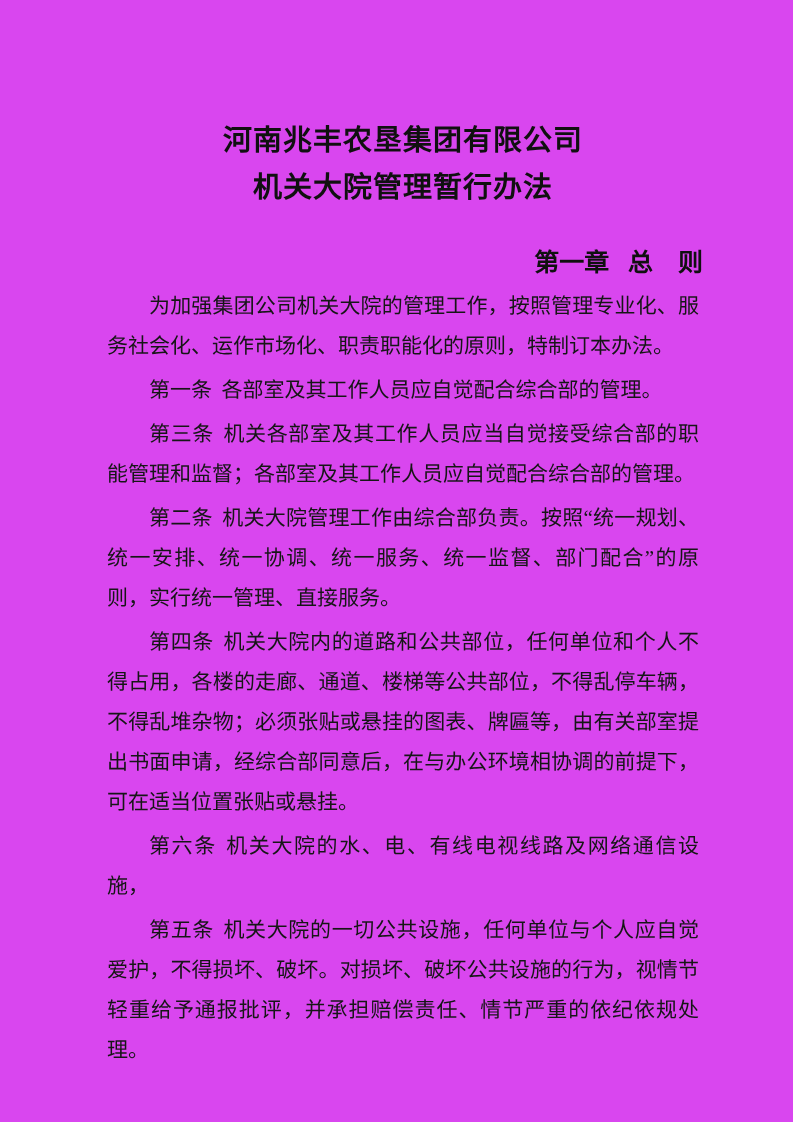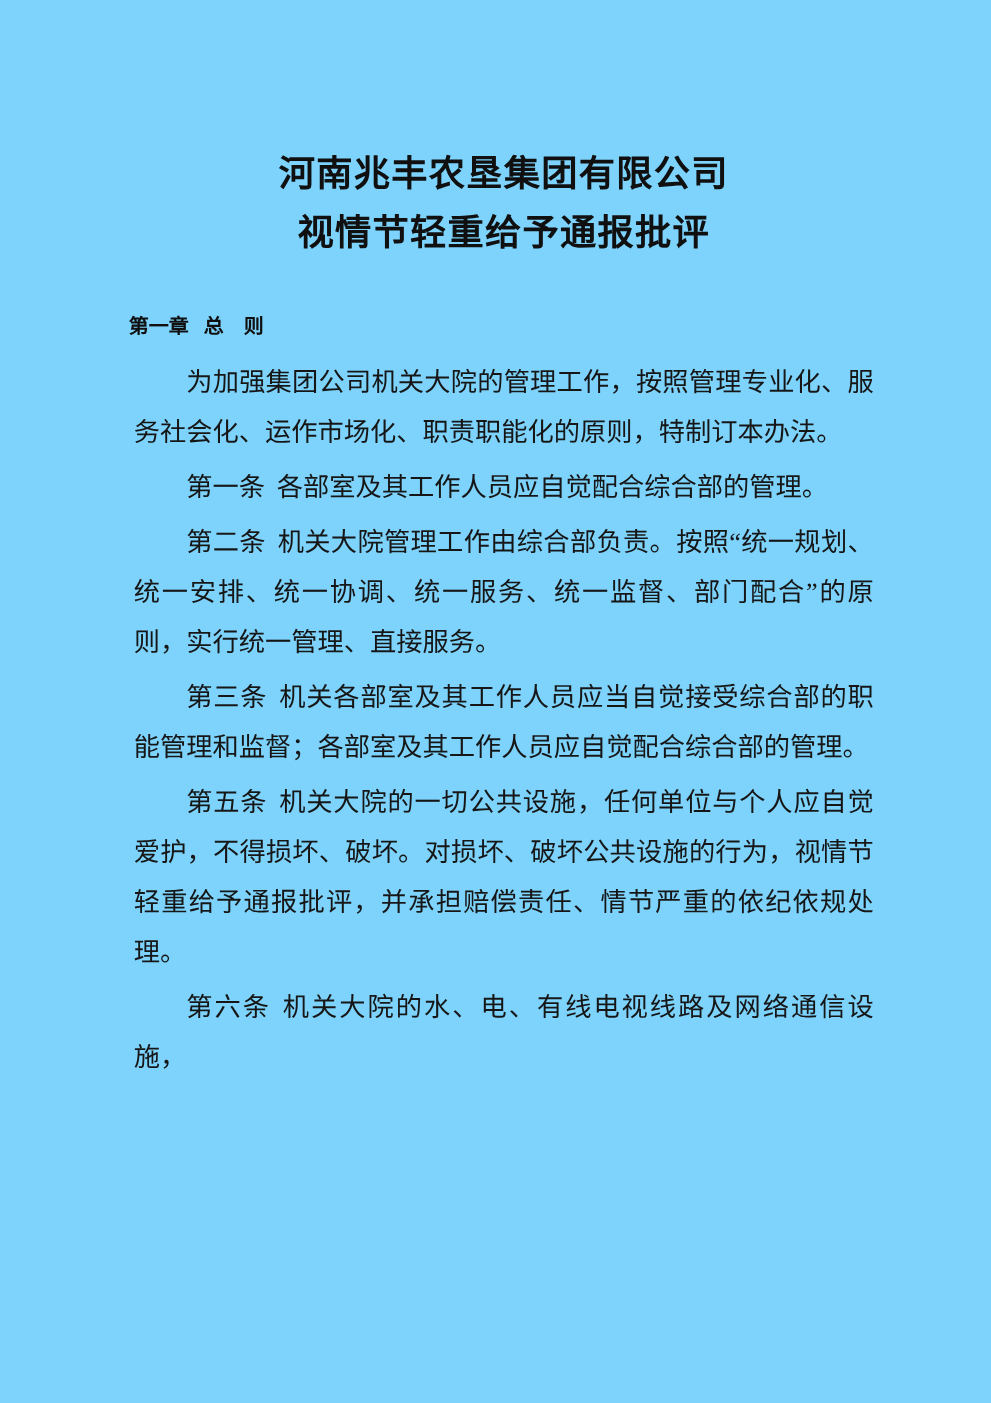--- a/index.html
+++ b/index.html
@@ -16,7 +16,7 @@
     width: 793px;
     height: 1122px;
     padding: 117px 90px 0 103px;
-    background: #7dd3fc;
+    background: #d946ef;
   }
   .doc-title {
     margin: 0 0 31px 0;

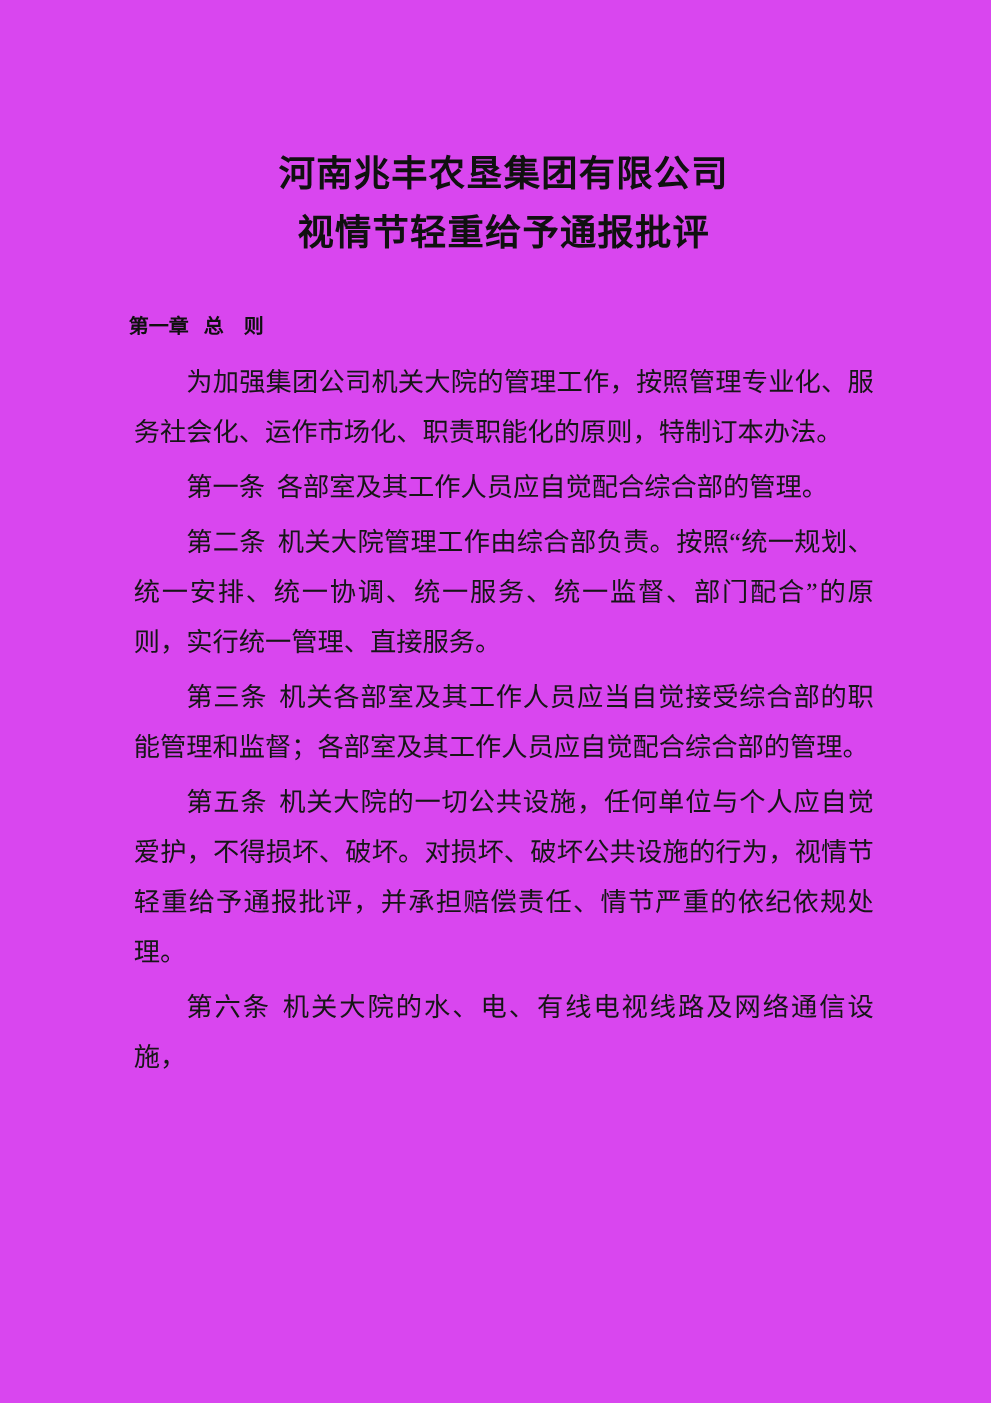--- a/index.html
+++ b/index.html
@@ -60,7 +60,7 @@
 
   <h1 class="doc-title">
     <span class="title-line">河南兆丰农垦集团有限公司</span>
-    <span class="title-line">视情节轻重给予通报批评</span>
+    <span class="title-line">机关大院管理暂行办法</span>
   </h1>
 
   <h2 class="chapter-heading">

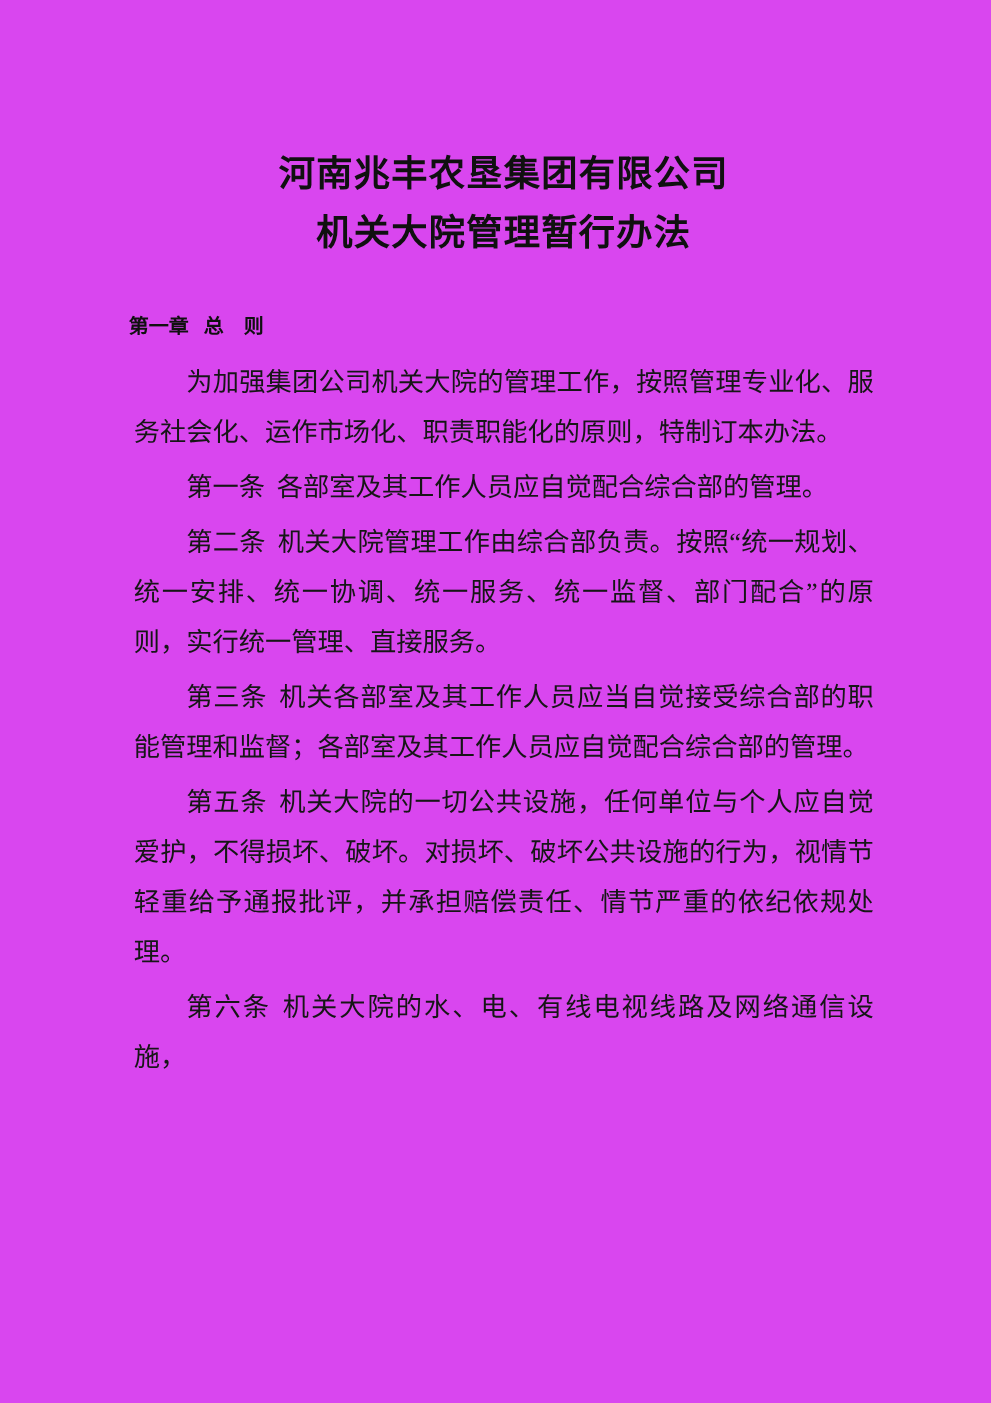--- a/index.html
+++ b/index.html
@@ -31,10 +31,10 @@
   .title-line { display: block; }
   .chapter-heading {
     margin: 0;
-    text-align: left;
+    text-align: right;
     font-family: "Liberation Sans", "DejaVu Sans", sans-serif;
     font-weight: bold;
-    font-size: 16px;
+    font-size: 25px;
     line-height: 40px;
     color: #101010;
   }

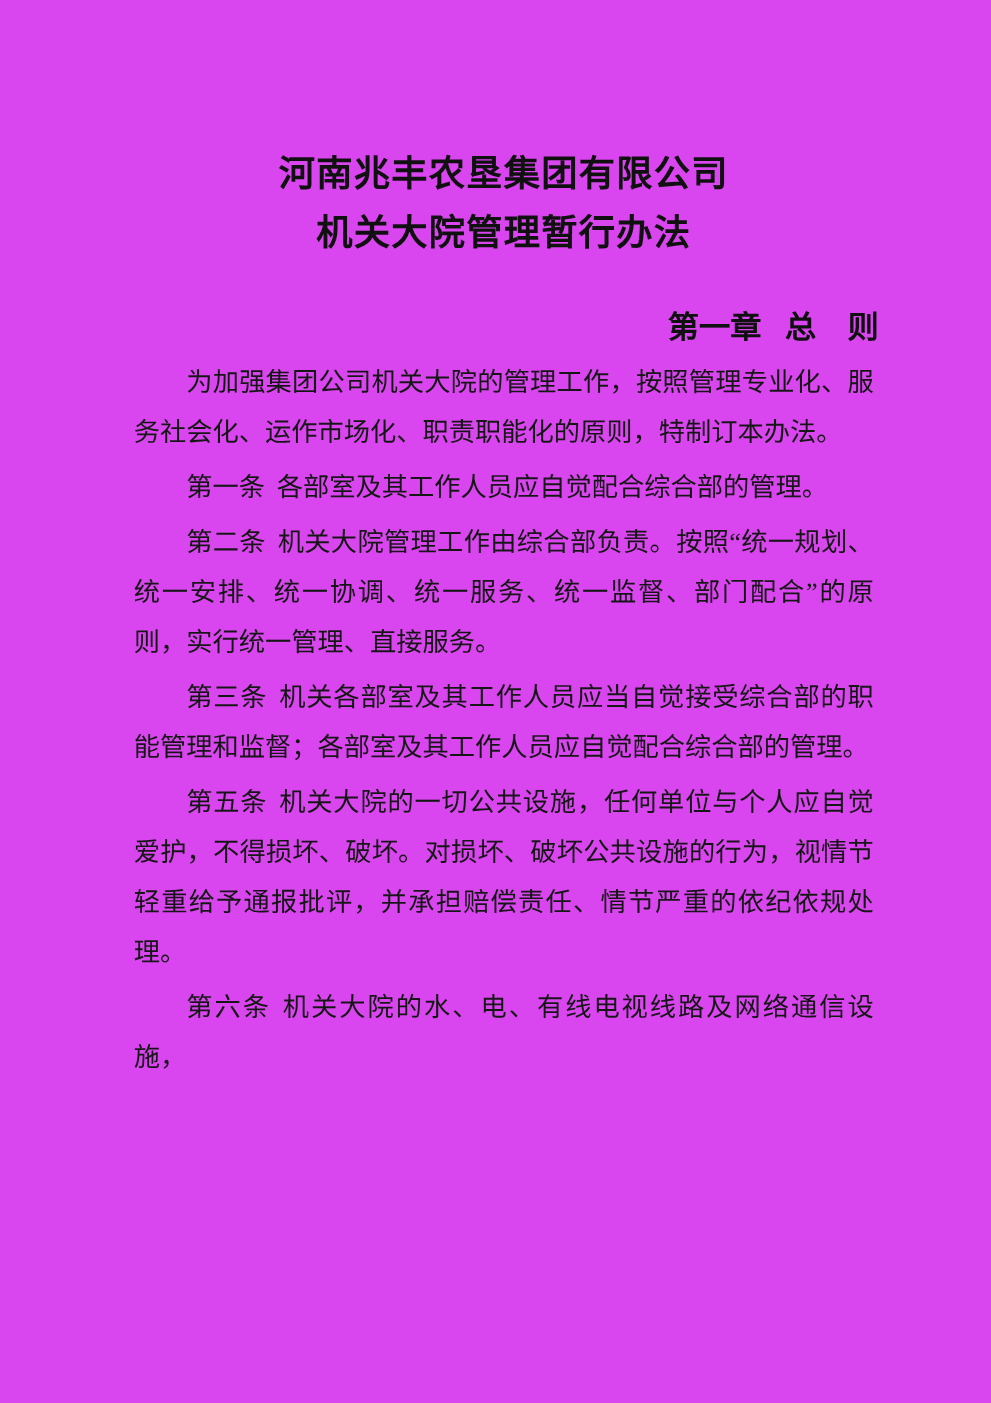--- a/index.html
+++ b/index.html
@@ -76,11 +76,11 @@
   </p>
 
   <p class="para">
-    <span class="art-label">第二条</span><span>机关大院管理工作由综合部负责。按照“统一规划、统一安排、统一协调、统一服务、统一监督、部门配合”的原则，实行统一管理、直接服务。</span>
+    <span class="art-label">第三条</span><span>机关各部室及其工作人员应当自觉接受综合部的职能管理和监督；各部室及其工作人员应自觉配合综合部的管理。</span>
   </p>
 
   <p class="para">
-    <span class="art-label">第三条</span><span>机关各部室及其工作人员应当自觉接受综合部的职能管理和监督；各部室及其工作人员应自觉配合综合部的管理。</span>
+    <span class="art-label">第二条</span><span>机关大院管理工作由综合部负责。按照“统一规划、统一安排、统一协调、统一服务、统一监督、部门配合”的原则，实行统一管理、直接服务。</span>
   </p>
 
 

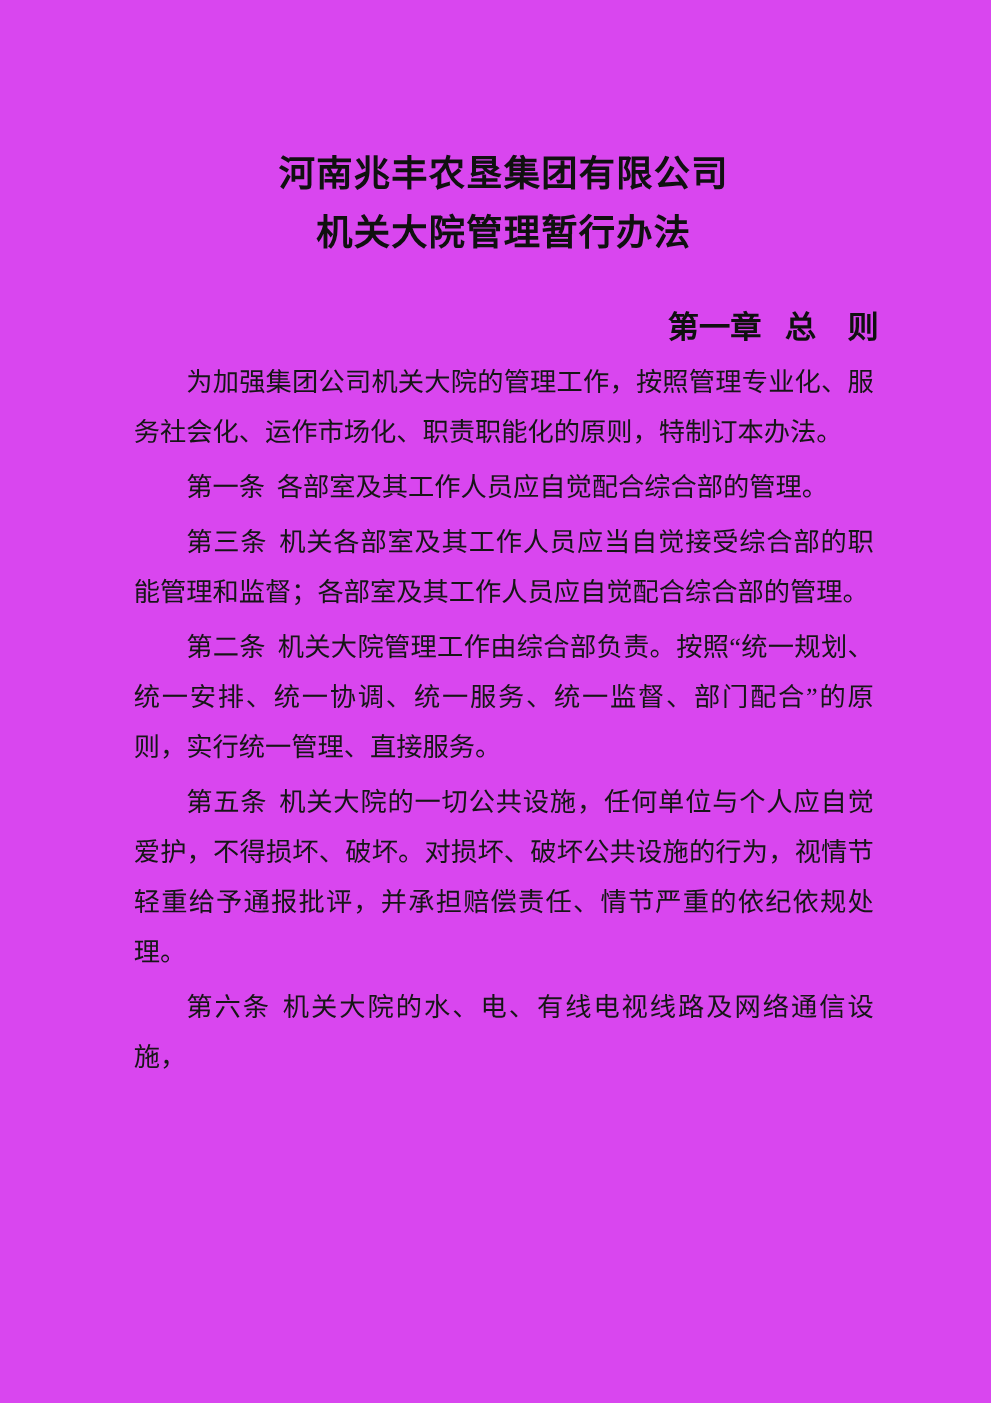--- a/index.html
+++ b/index.html
@@ -84,6 +84,9 @@
   </p>
 
 
+  <p class="para">
+    <span class="art-label">第四条</span><span>机关大院内的道路和公共部位，任何单位和个人不得占用，各楼的走廊、通道、楼梯等公共部位，不得乱停车辆，不得乱堆杂物；必须张贴或悬挂的图表、牌匾等，由有关部室提出书面申请，经综合部同意后，在与办公环境相协调的前提下，可在适当位置张贴或悬挂。</span>
+  </p>
 
   <p class="para">
     <span class="art-label">第五条</span><span>机关大院的一切公共设施，任何单位与个人应自觉爱护，不得损坏、破坏。对损坏、破坏公共设施的行为，视情节轻重给予通报批评，并承担赔偿责任、情节严重的依纪依规处理。</span>

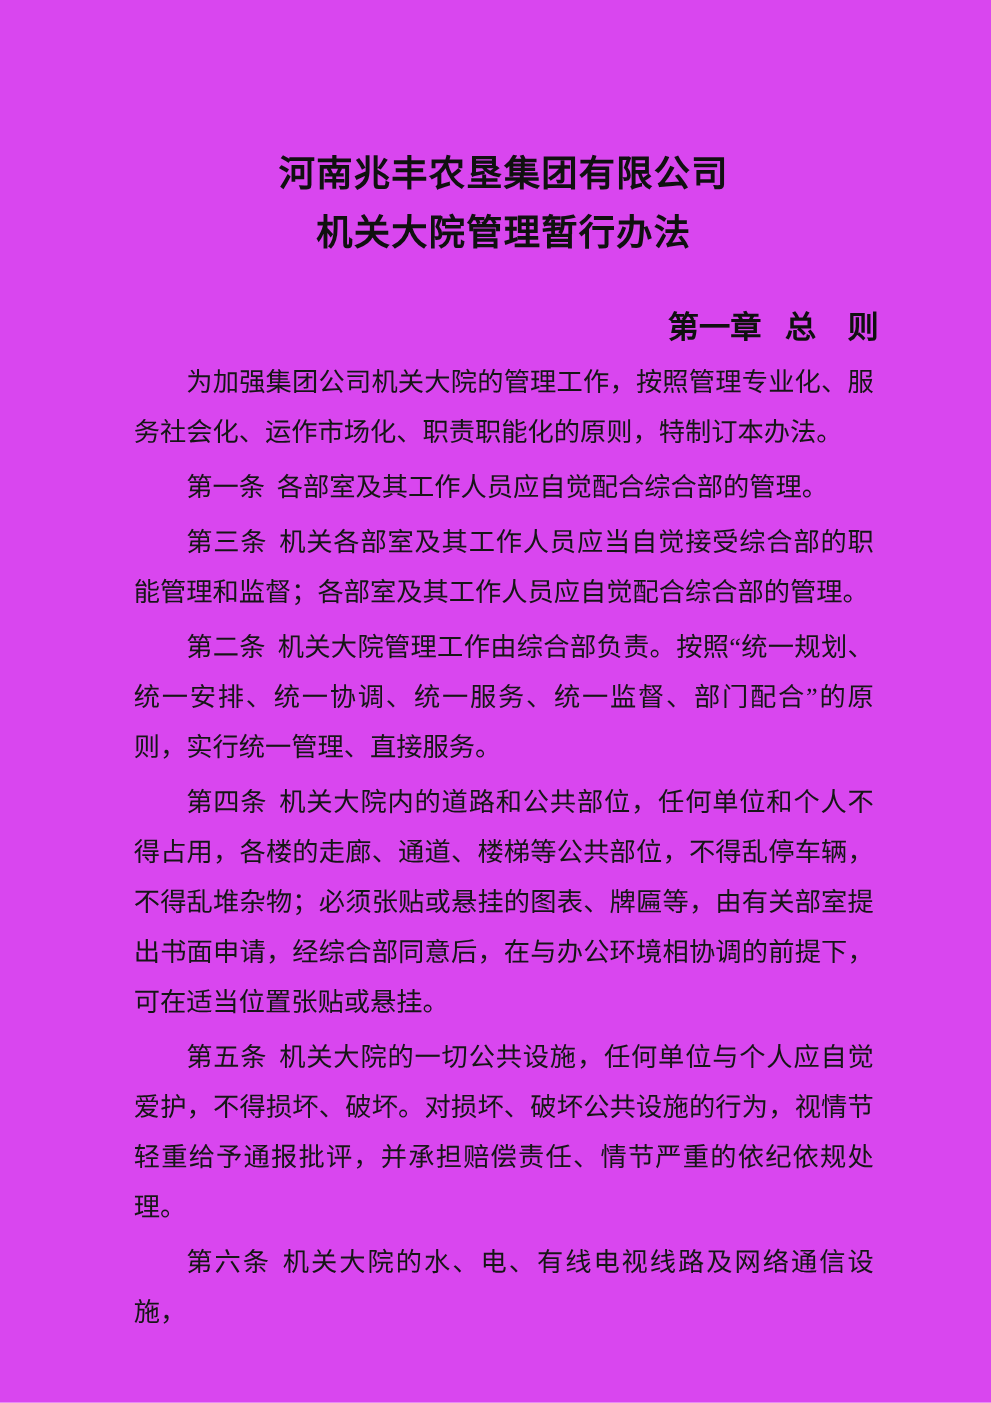--- a/index.html
+++ b/index.html
@@ -89,11 +89,11 @@
   </p>
 
   <p class="para">
-    <span class="art-label">第五条</span><span>机关大院的一切公共设施，任何单位与个人应自觉爱护，不得损坏、破坏。对损坏、破坏公共设施的行为，视情节轻重给予通报批评，并承担赔偿责任、情节严重的依纪依规处理。</span>
+    <span class="art-label">第六条</span><span>机关大院的水、电、有线电视线路及网络通信设施，</span>
   </p>
 
   <p class="para">
-    <span class="art-label">第六条</span><span>机关大院的水、电、有线电视线路及网络通信设施，</span>
+    <span class="art-label">第五条</span><span>机关大院的一切公共设施，任何单位与个人应自觉爱护，不得损坏、破坏。对损坏、破坏公共设施的行为，视情节轻重给予通报批评，并承担赔偿责任、情节严重的依纪依规处理。</span>
   </p>
 
 </div>

